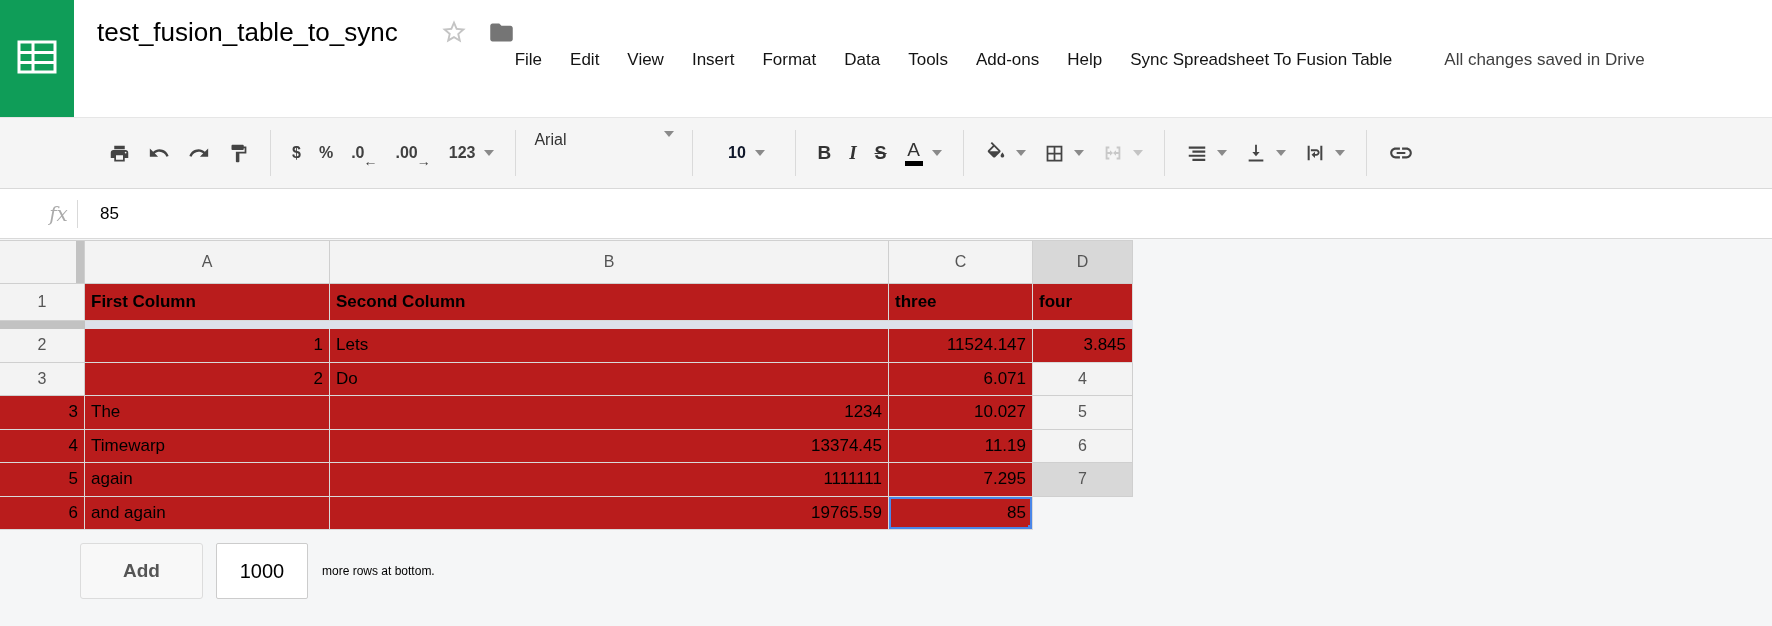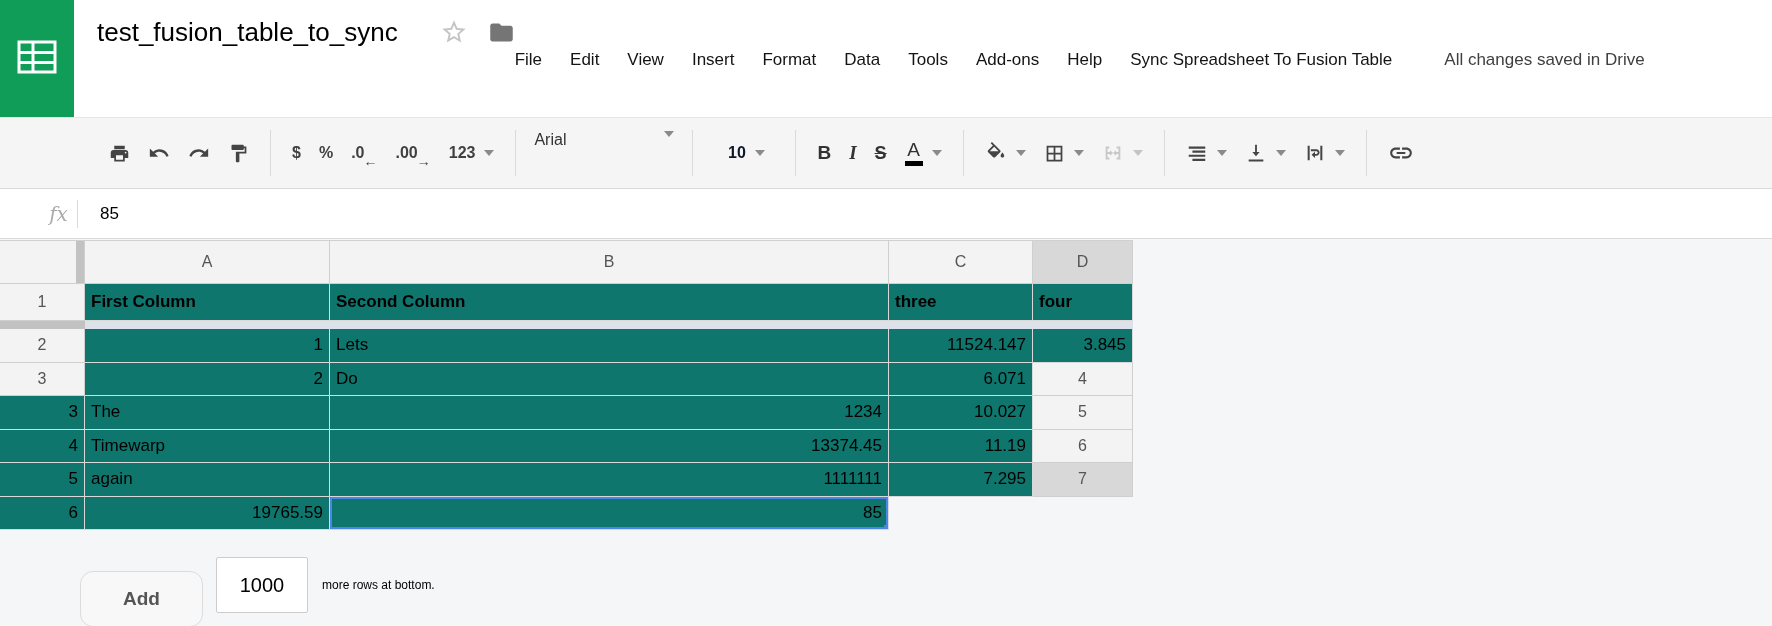--- a/index.html
+++ b/index.html
@@ -63,7 +63,7 @@
   .hcell.hsel { background:#d8d8d8; }
   .corner { position:relative; }
   .freeze-bar-v { position:absolute; top:0; right:0; bottom:0; width:8px; background:#c2c2c2; }
-  .cell { background:#0f766e; border-right:1px solid #d9d9d9; border-bottom:1px solid #d9d9d9;
+  .cell { background:#b91c1c; border-right:1px solid #d9d9d9; border-bottom:1px solid #d9d9d9;
     display:flex; align-items:center; font-size:17px; color:#000; padding:0 6px;
     white-space:nowrap; overflow:hidden; cursor:cell; }
   .cell.num { justify-content:flex-end; }

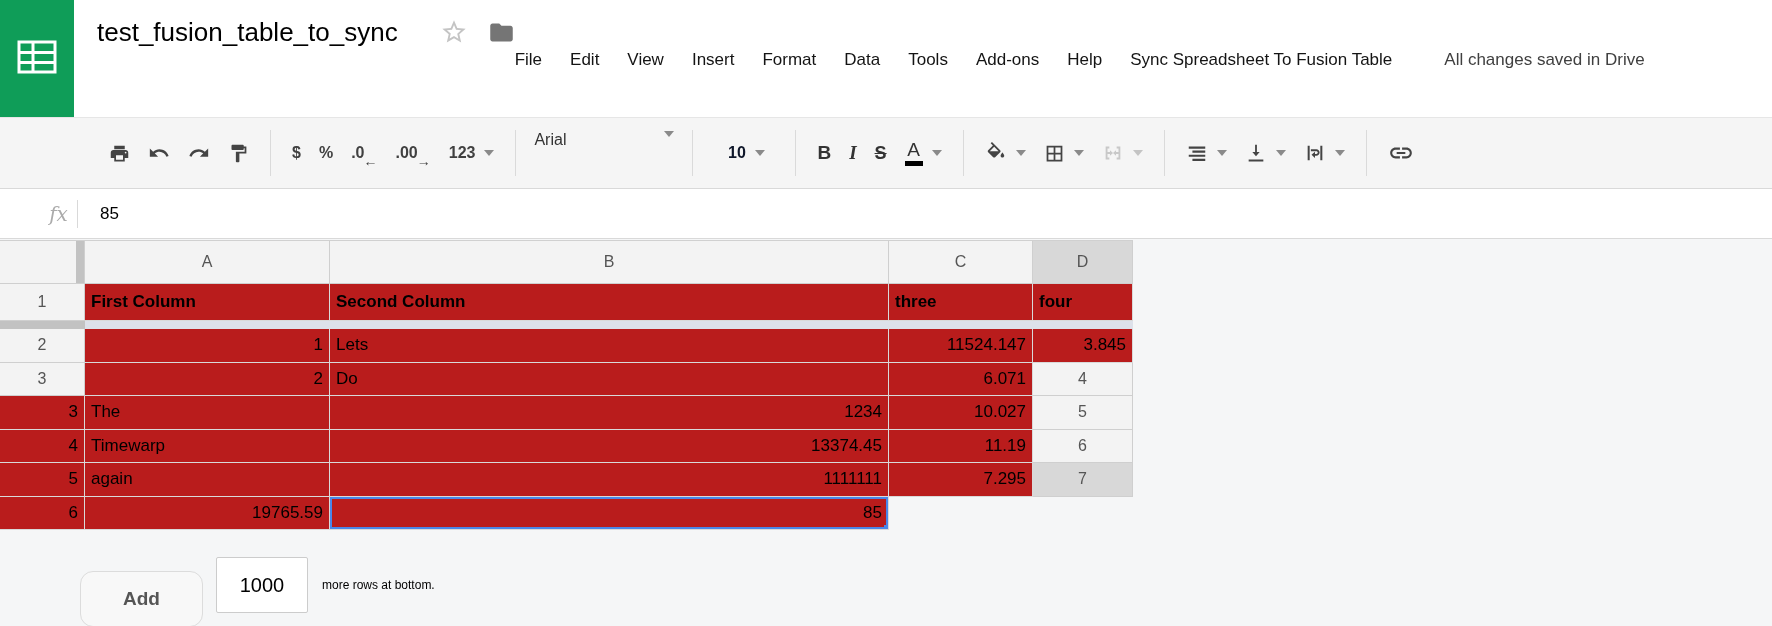--- a/index.html
+++ b/index.html
@@ -339,6 +339,7 @@
 
     <div class="hcell hsel">7</div>
     <div class="cell num">6</div>
+    <div class="cell">and again</div>
     <div class="cell num">19765.59</div>
     <div class="cell num selcell">85
       <span class="handle"></span>

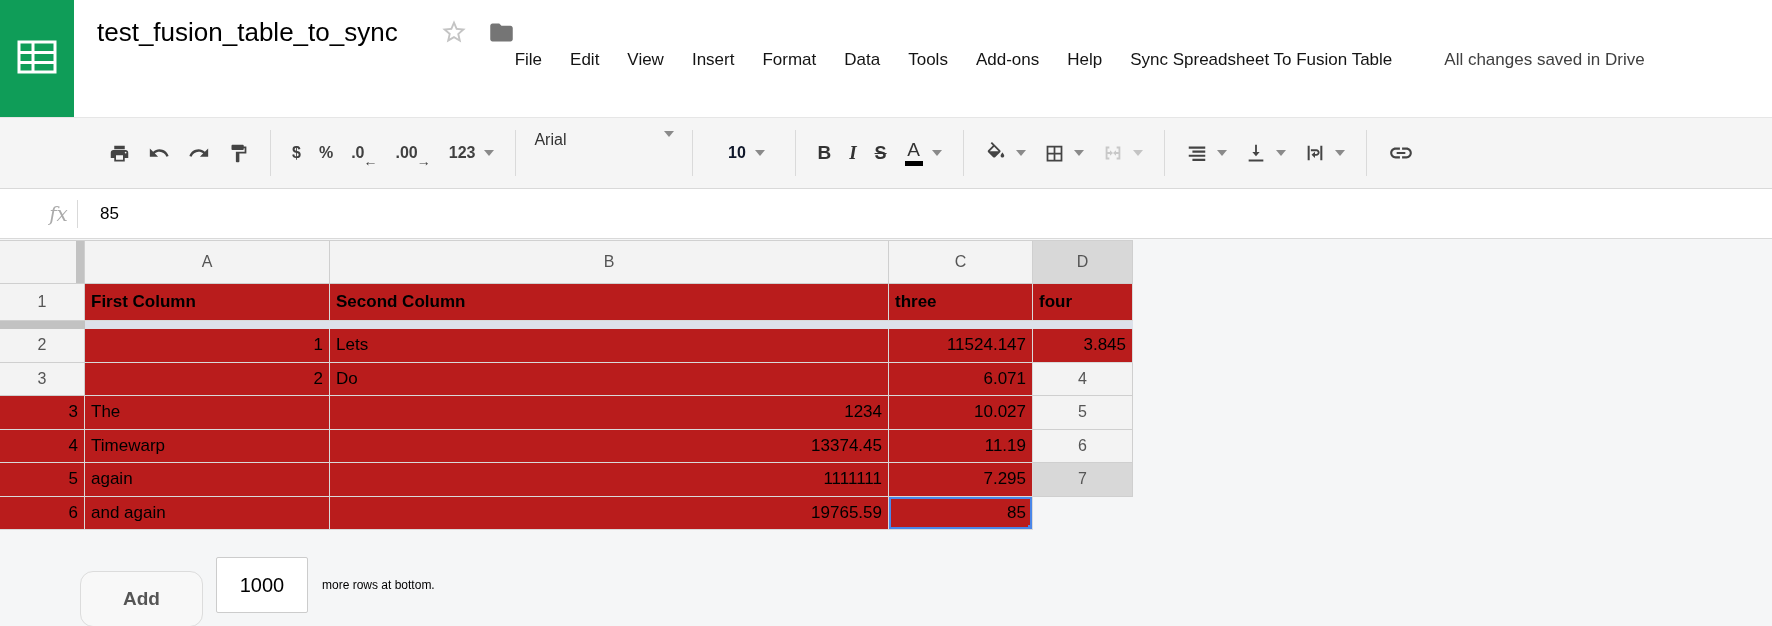--- a/index.html
+++ b/index.html
@@ -76,9 +76,9 @@
 
   
   .add-bar { position:absolute; left:80px; top:304px; display:flex; align-items:center; }
-  .add-btn { width:123px; height:56px; background:#f8f8f8; border:1px solid #dcdcdc; border-radius:13px;
+  .add-btn { width:123px; height:56px; background:#f8f8f8; border:1px solid #dcdcdc; border-radius:3px;
     font-size:19px; font-weight:bold; color:#555; display:flex; align-items:center; justify-content:center;
-    cursor:pointer; font-family:"Liberation Sans", sans-serif;margin-top:28px; }
+    cursor:pointer; font-family:"Liberation Sans", sans-serif; }
   .rows-input { margin-left:13px; width:92px; height:56px; background:#fff; border:1px solid #cccccc;
     border-radius:2px; text-align:center; font-size:20px; color:#000;
     font-family:"Liberation Sans", sans-serif; }

